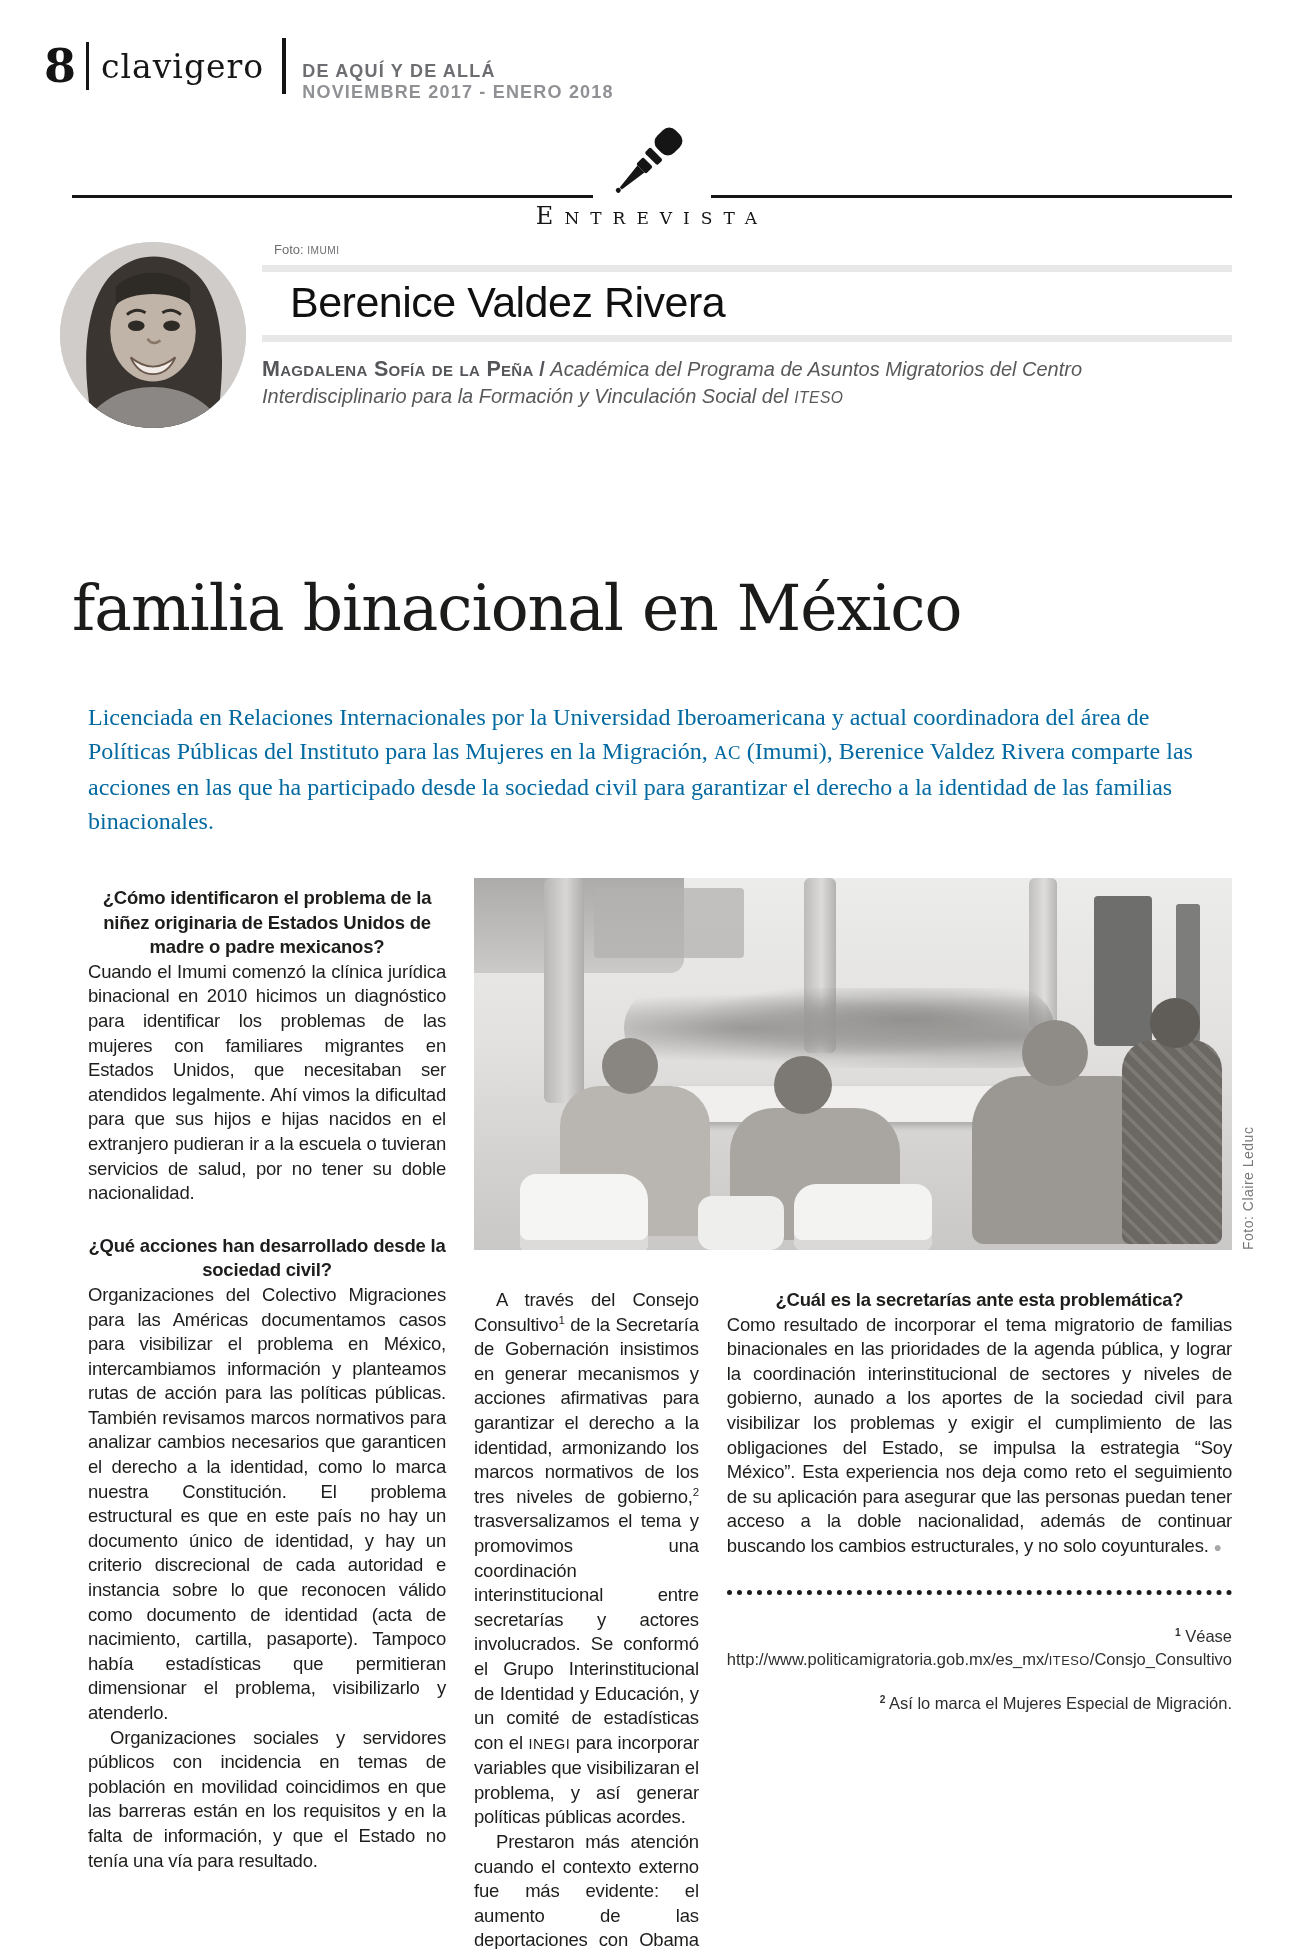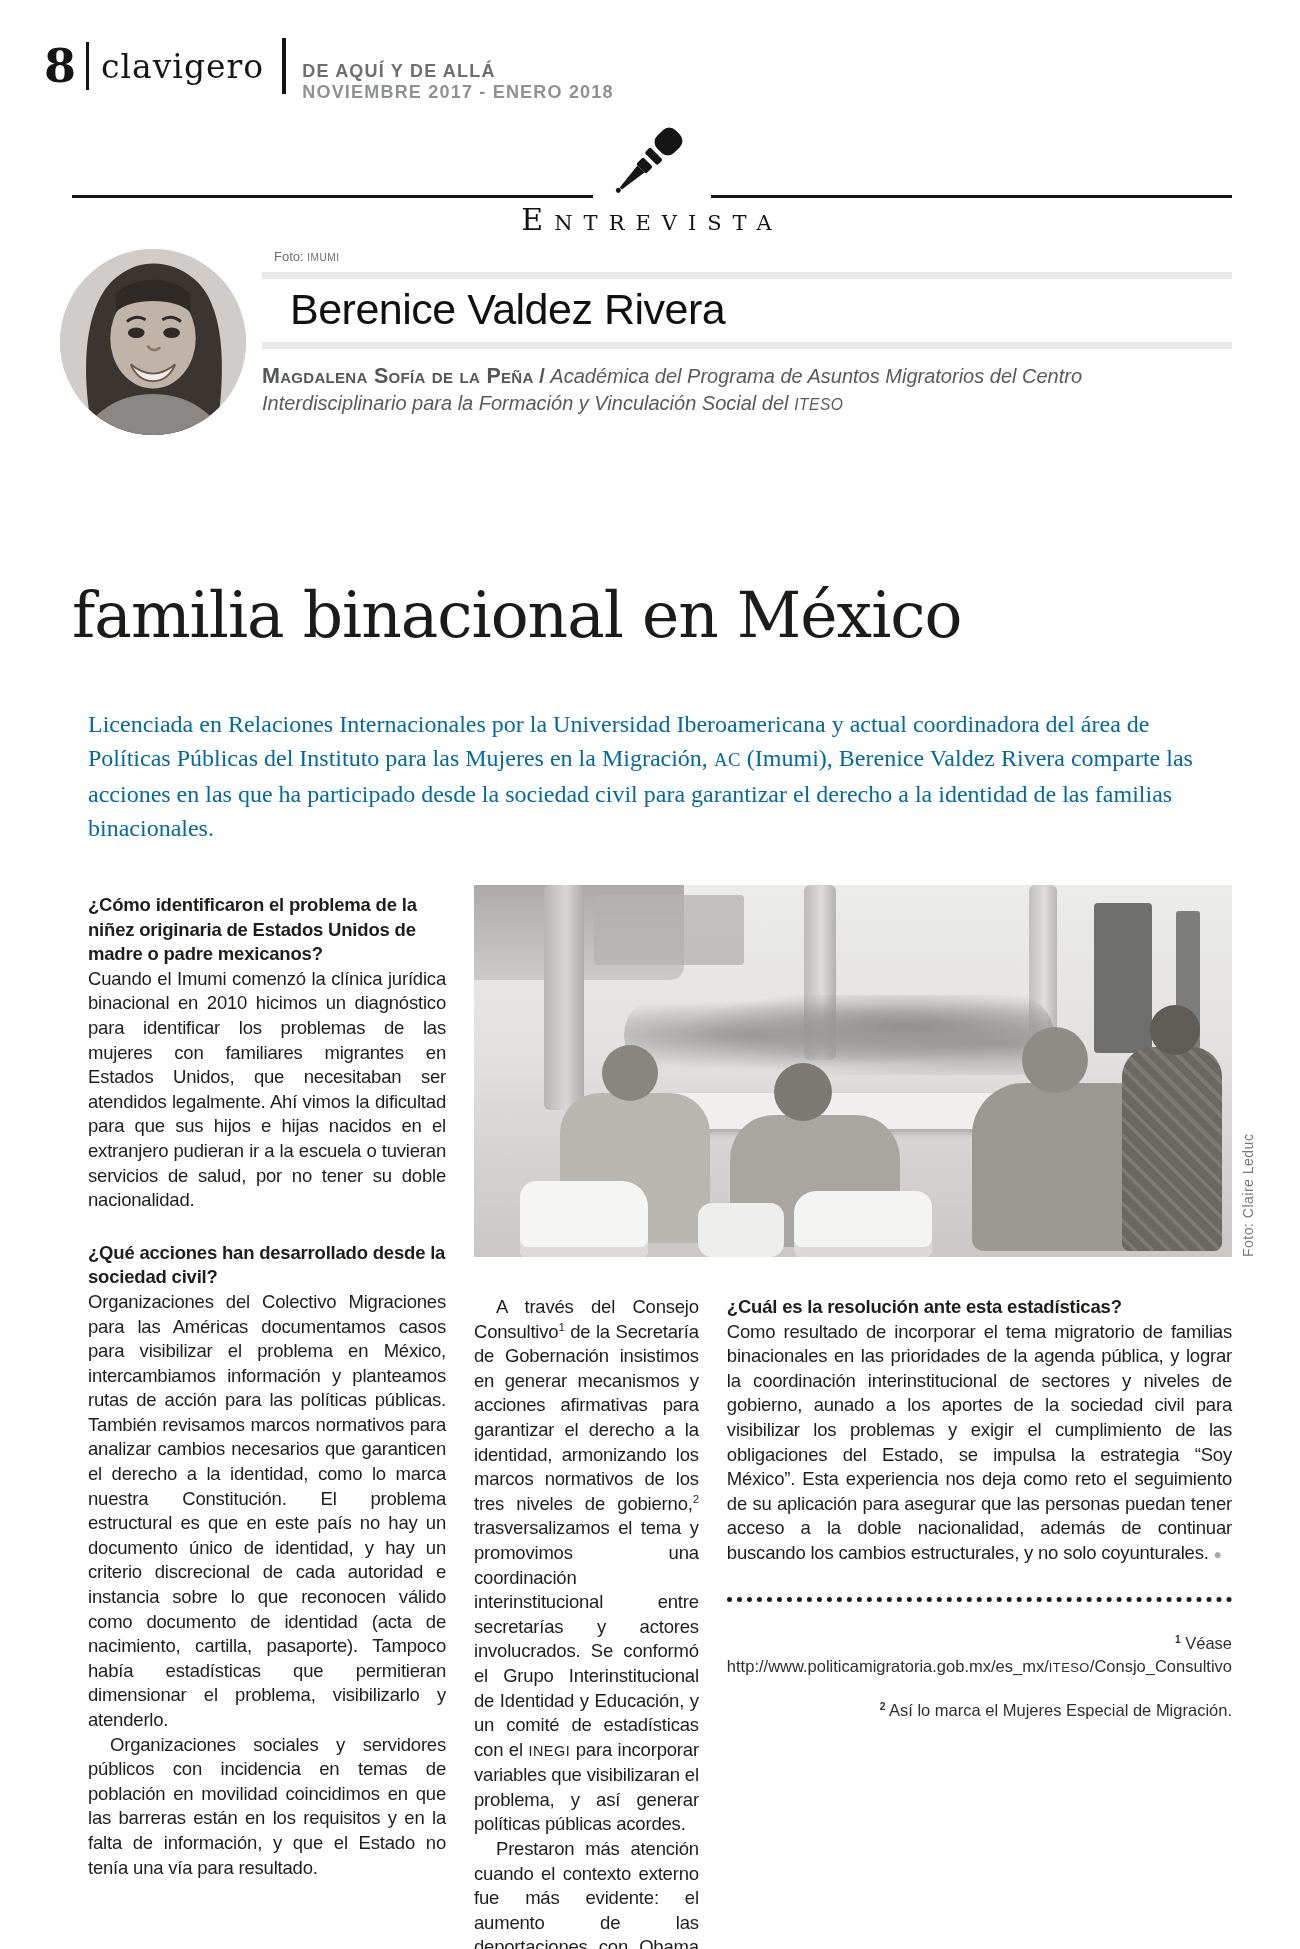--- a/index.html
+++ b/index.html
@@ -30,7 +30,7 @@
   .banner-label{
     text-align:center;margin-top:4px;
     font-family:"DejaVu Serif",serif;font-variant:small-caps;
-    font-size:30px;letter-spacing:11px;color:#141414;
+    font-size:24px;letter-spacing:11px;color:#141414;
   }
   
   .author-block{position:relative;margin-top:0;height:208px;}

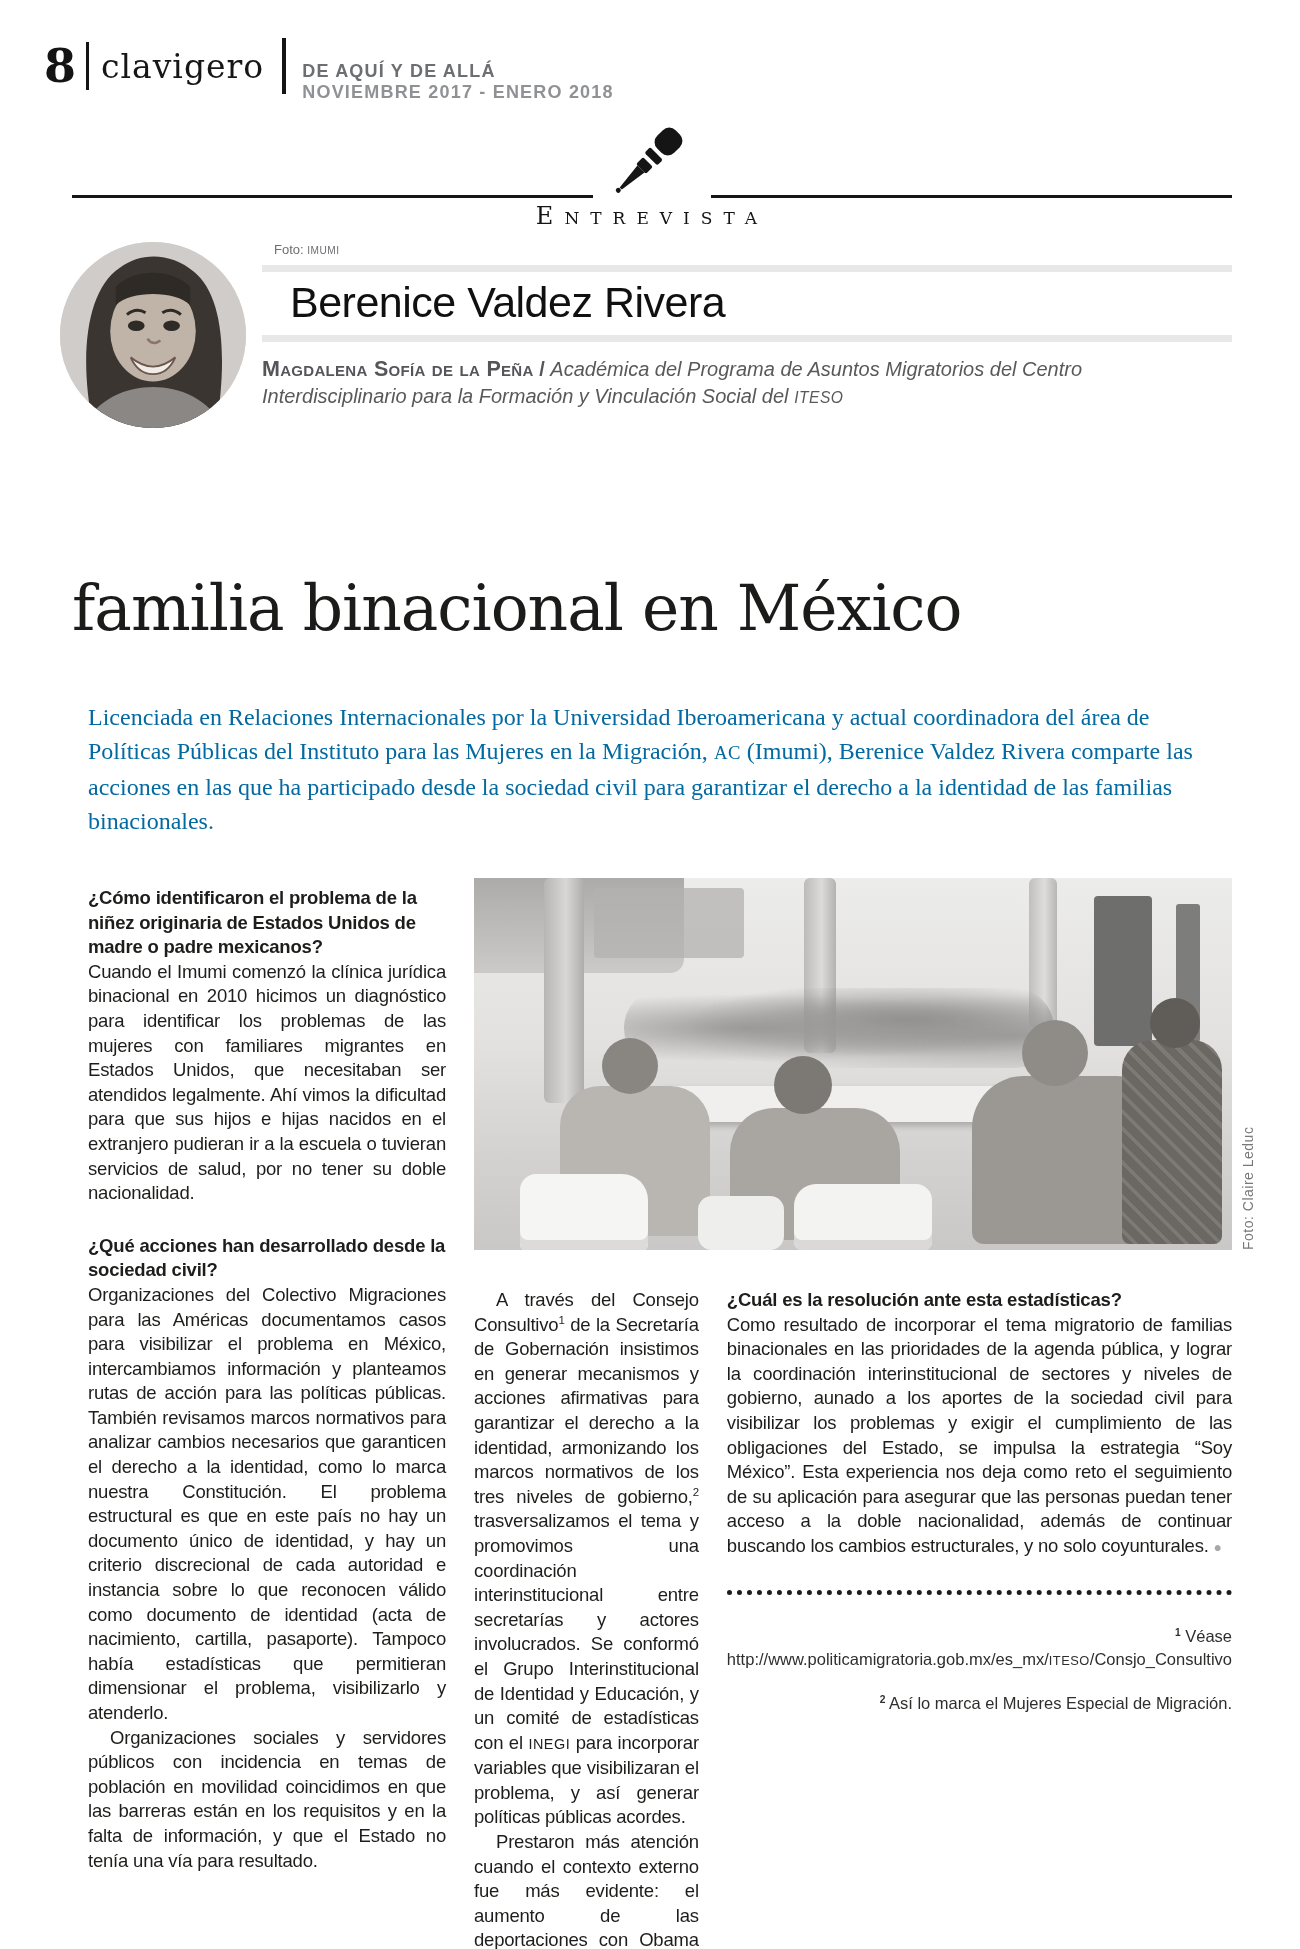--- a/index.html
+++ b/index.html
@@ -62,7 +62,7 @@
     font-size:18.5px;line-height:24.6px;letter-spacing:-0.2px;
     margin:0;text-align:justify;hyphens:auto;-webkit-hyphens:auto;
   }
-  .question{font-weight:700;text-align:left;}
+  .question{font-weight:700;text-align:center;}
   .question + .body-p{margin-top:0;}
   .body-p + .question{margin-top:28px;}
   .indent{text-indent:22px;}

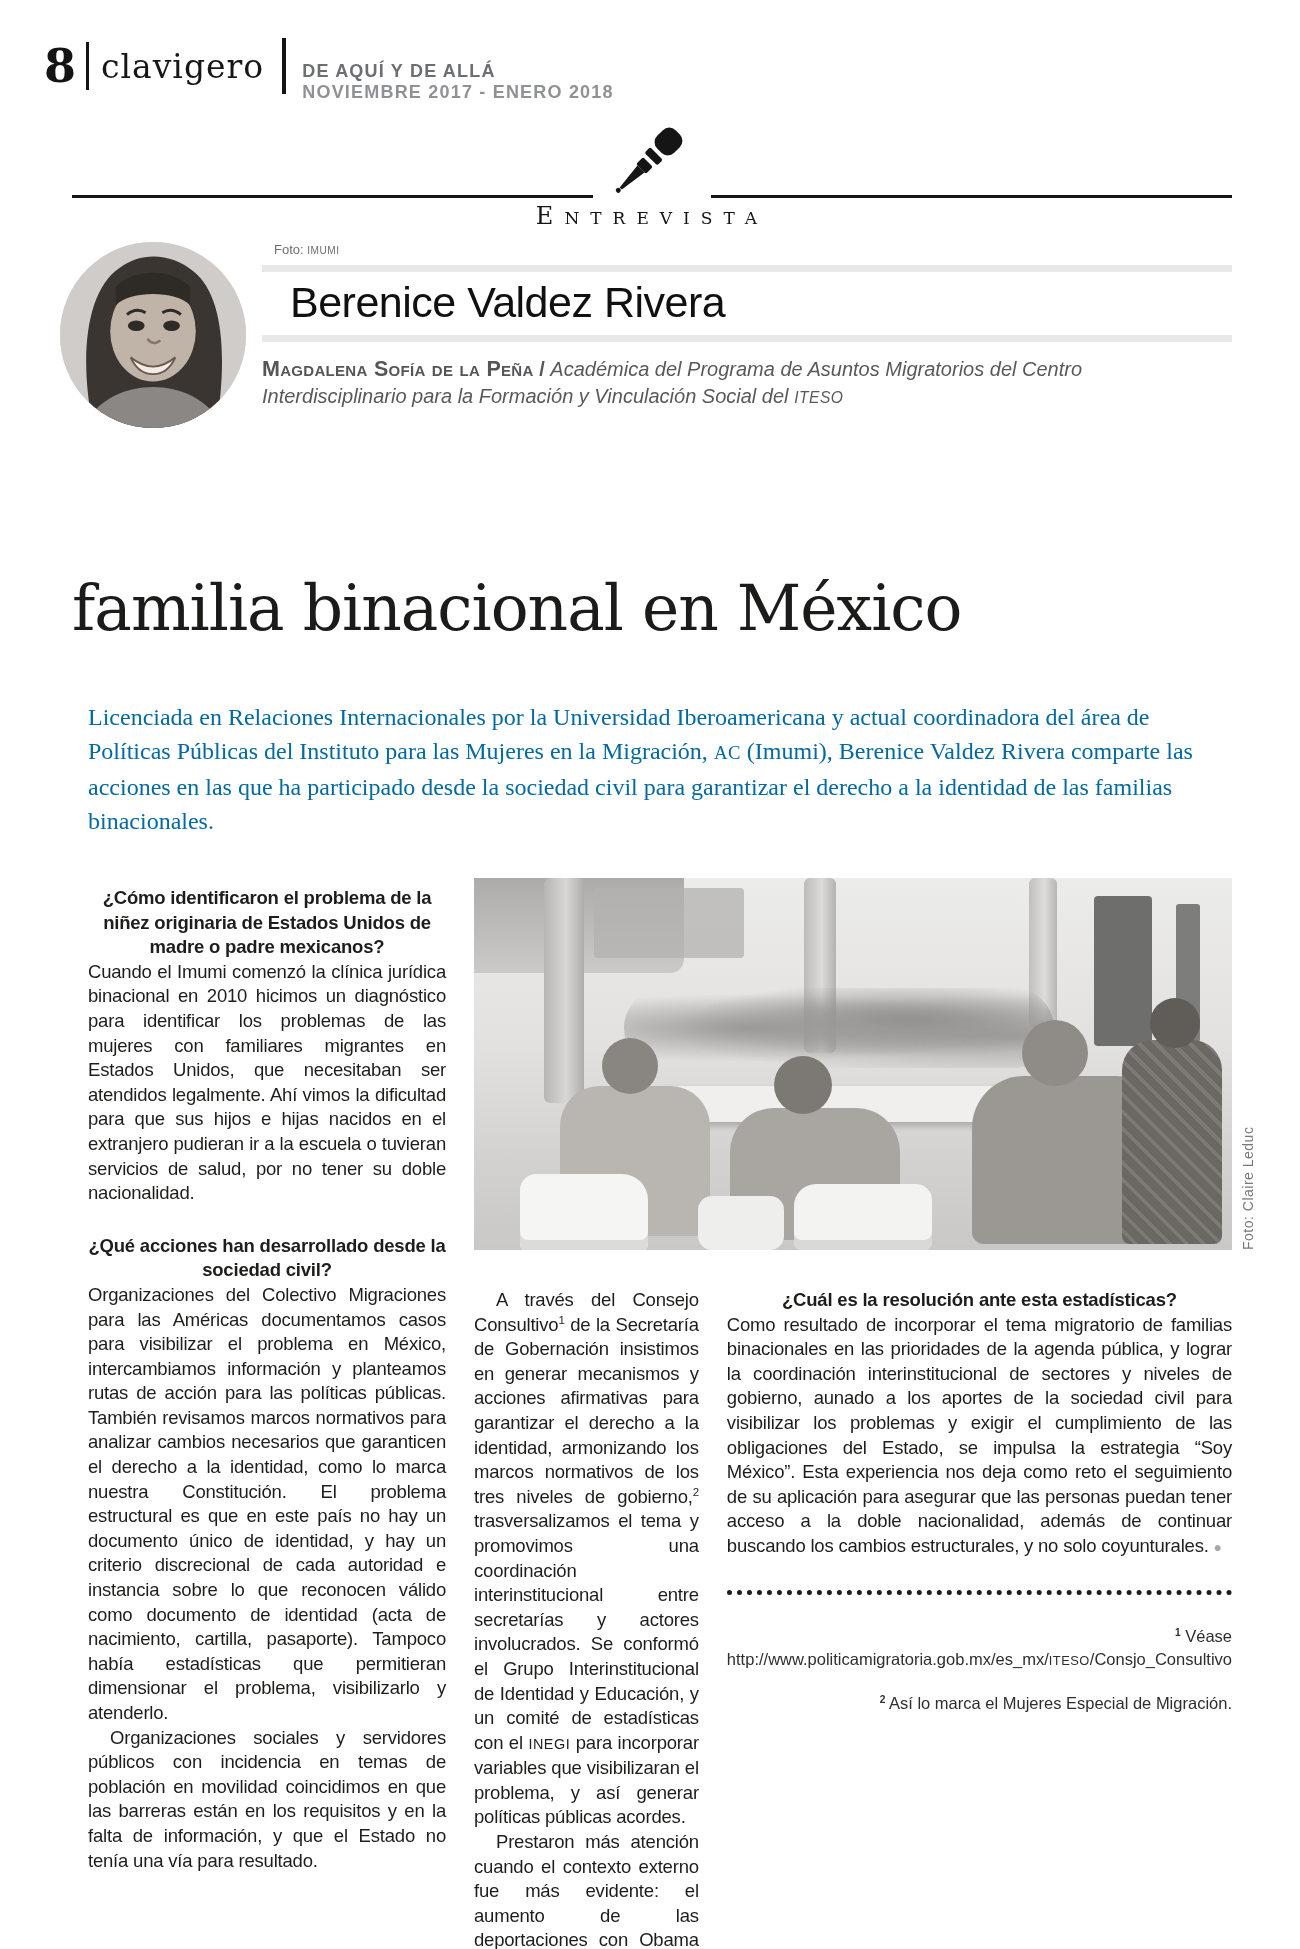--- a/index.html
+++ b/index.html
@@ -217,7 +217,7 @@
           </div>
         <div class="colB">
           <div>
-              <p class="question">¿Cuál es la resolución ante esta estadísticas?</p>
+              <p class="question">¿Cuál es la secretarías ante esta problemática?</p>
               <p class="body-p"><span>Como resultado de incorporar el tema migratorio de familias binacionales en las prioridades de la agenda pública, y lograr la coordinación interinstitucional de sectores y niveles de gobierno, aunado a los aportes de la sociedad civil para visibilizar los problemas y exigir el cumplimiento de las obligaciones del Estado, se impulsa la estrategia “Soy México”. Esta experiencia nos deja como reto el seguimiento de su aplicación para asegurar que las personas puedan tener acceso a la doble nacionalidad, además de continuar buscando los cambios estructurales, y no solo coyunturales. </span><span class="end-dot">●</span></p>
             </div>
           <div class="footnote-block">

